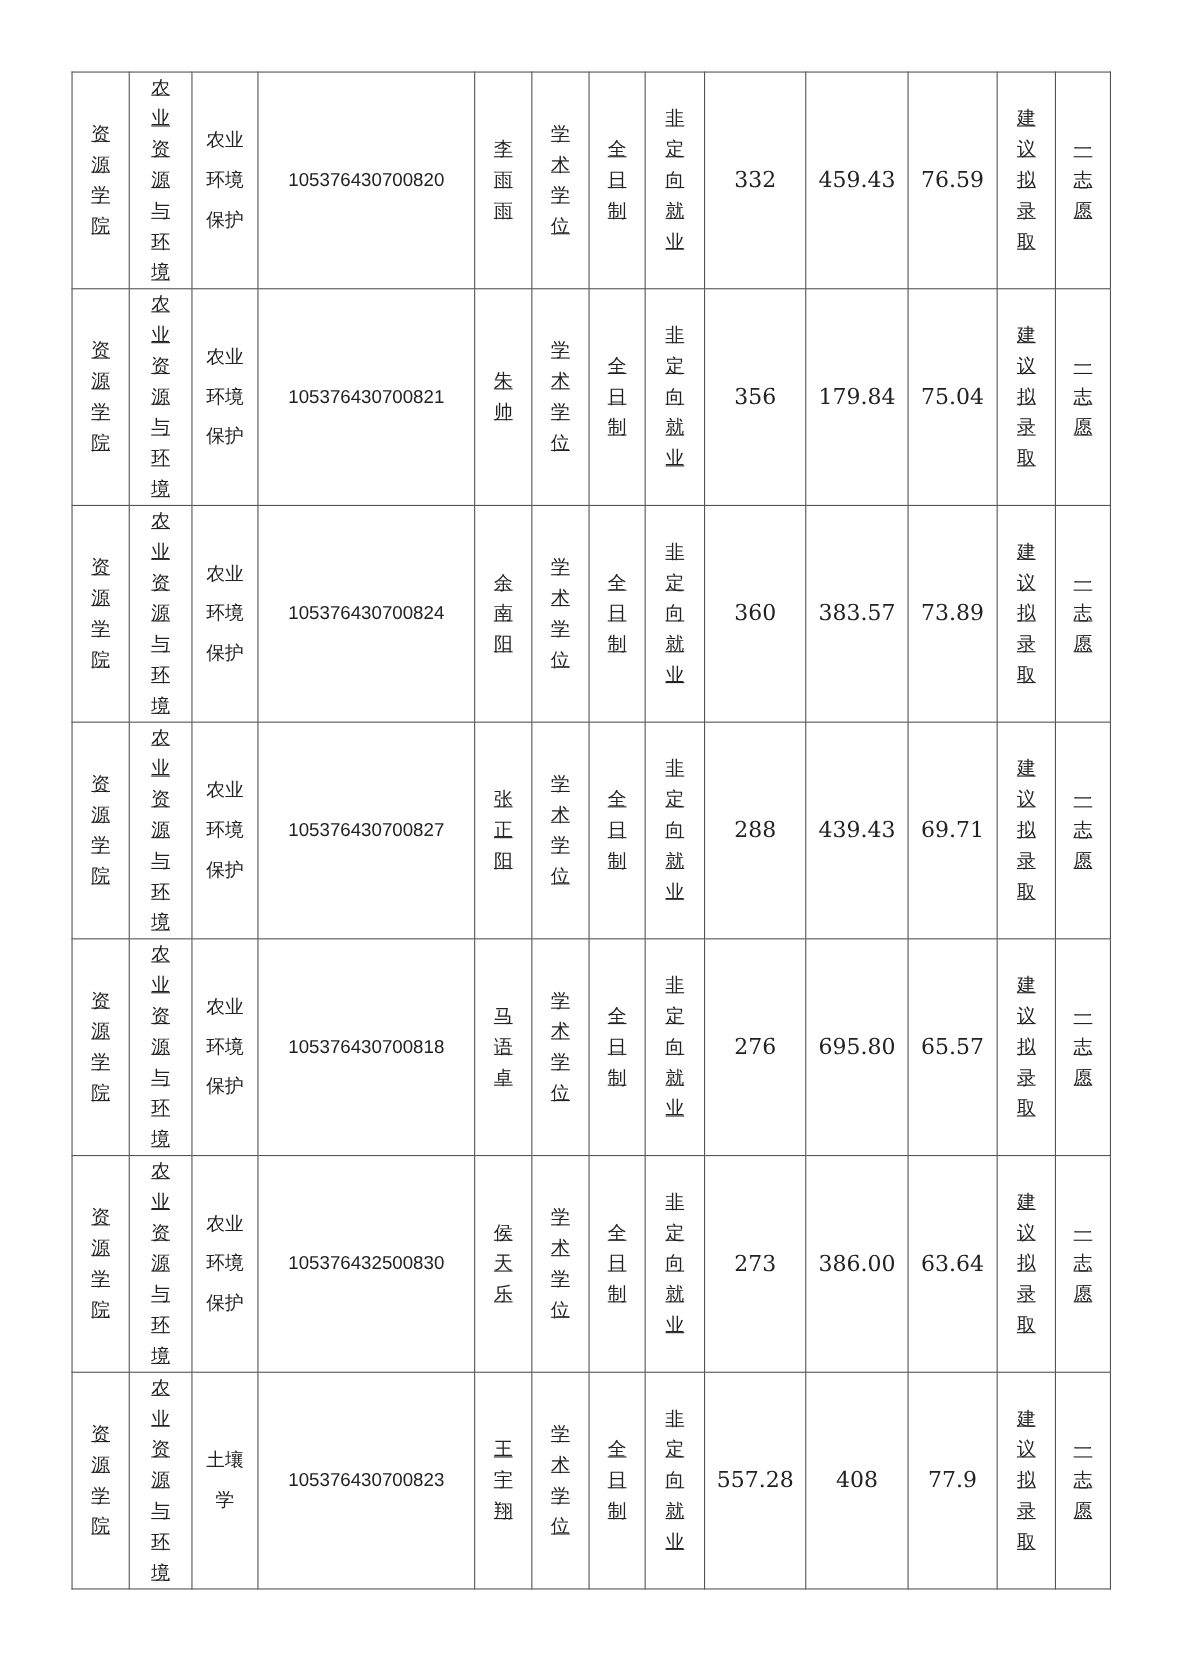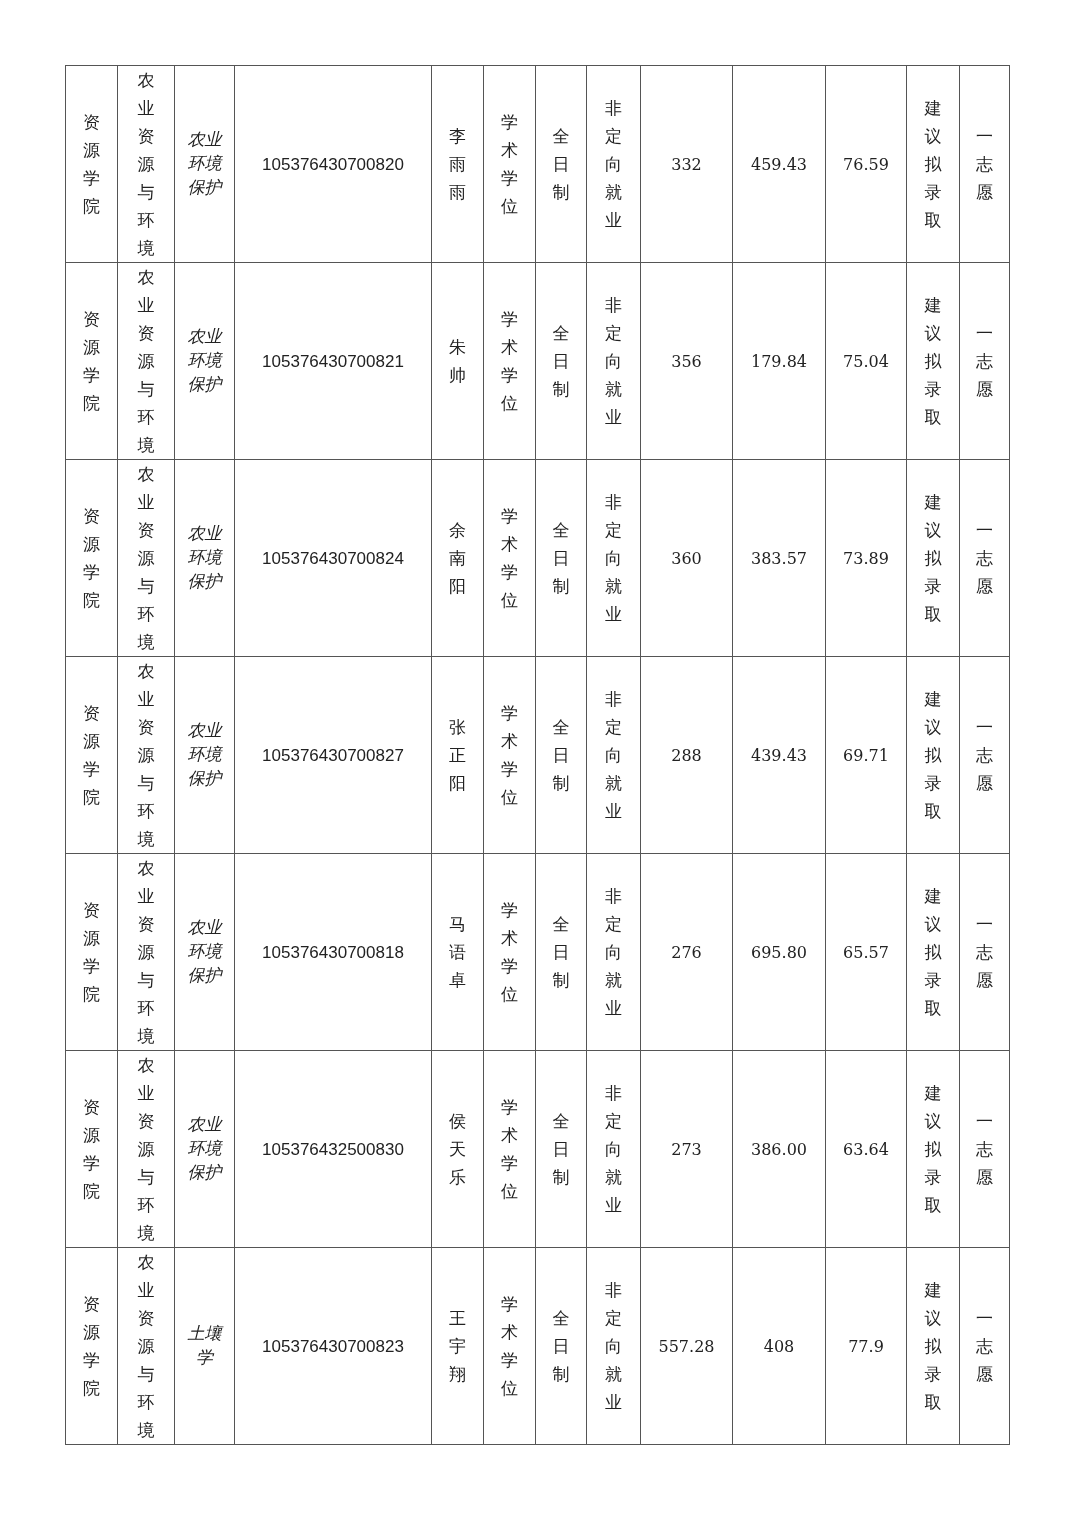--- a/index.html
+++ b/index.html
@@ -16,7 +16,7 @@
     text-align: center; vertical-align: middle;
     font-size: 17px; line-height: 28px;
   }
-  .v { display: inline-block; width: 1.1em; word-break: break-all; white-space: normal; line-height: 28px; }
+  .v { display: inline-block; width: 1.1em; word-break: break-all; white-space: normal; line-height: 28px; text-decoration: underline; }
   .h2 { display: inline-block; width: 2.2em; word-break: break-all; line-height: 24px; font-style: italic; }
   .num { font-family: "DejaVu Serif", "Liberation Serif", serif; font-size: 16px; letter-spacing: 0; }
   .id { font-family: Liberation Sans, sans-serif; font-size: 17px; }

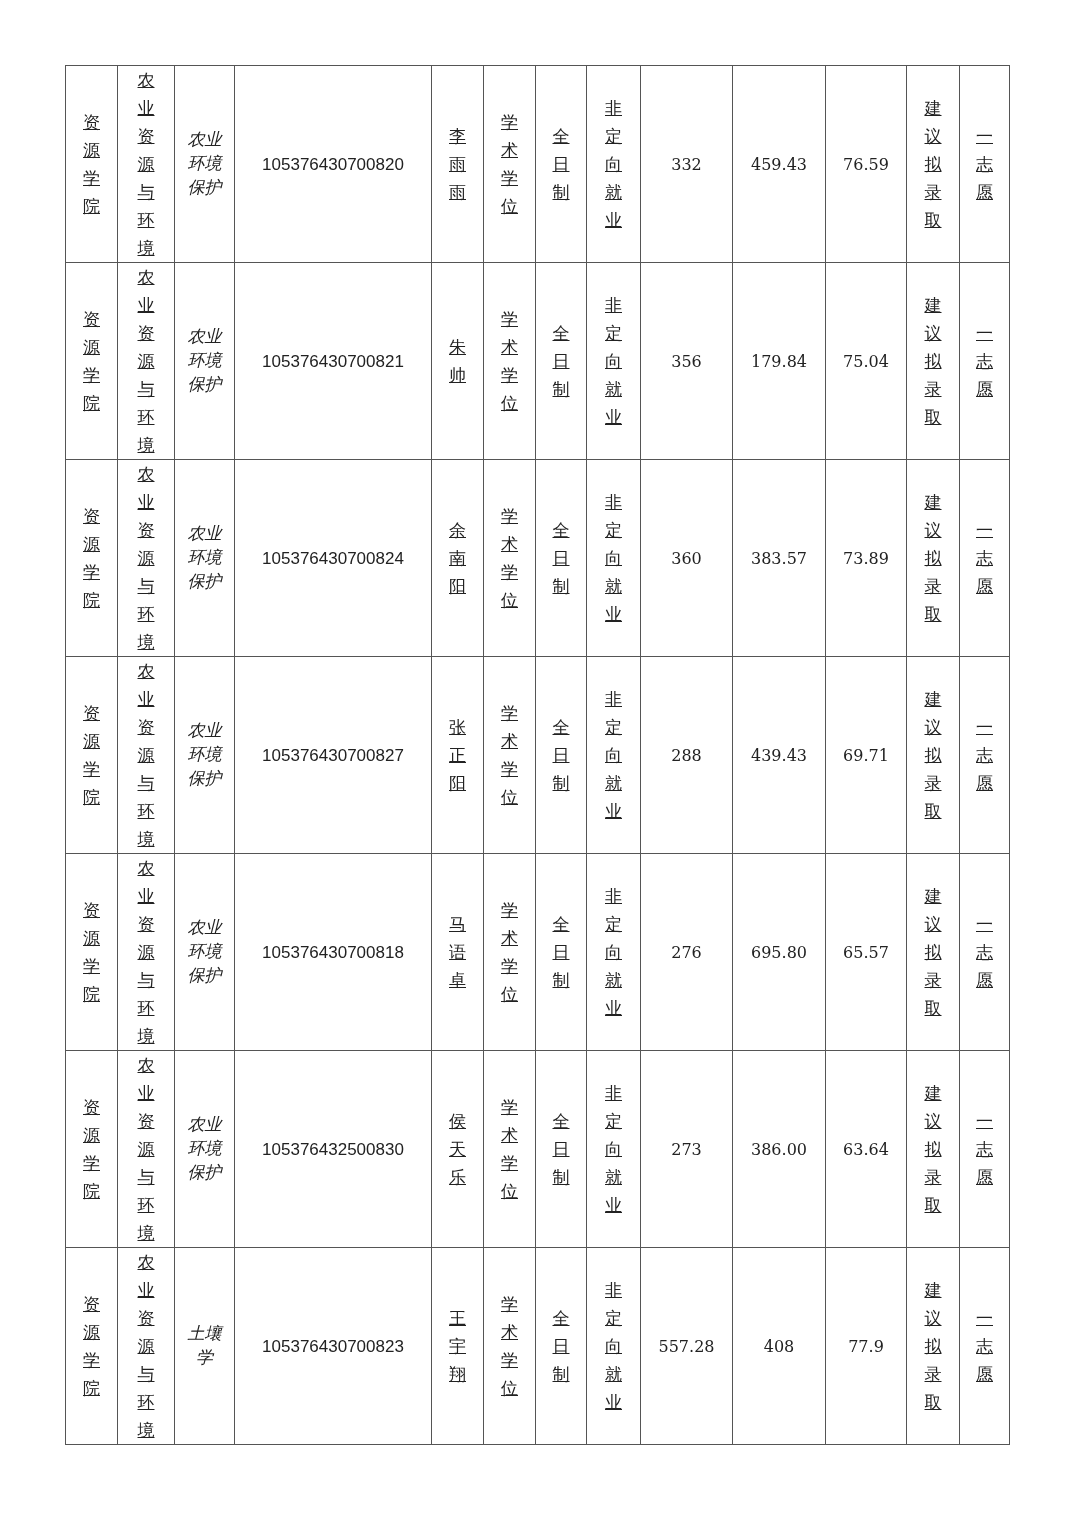--- a/index.html
+++ b/index.html
@@ -17,7 +17,7 @@
     font-size: 17px; line-height: 28px;
   }
   .v { display: inline-block; width: 1.1em; word-break: break-all; white-space: normal; line-height: 28px; text-decoration: underline; }
-  .h2 { display: inline-block; width: 2.2em; word-break: break-all; line-height: 24px; font-style: italic; }
+  .h2 { display: inline-block; width: 2.2em; word-break: break-all; line-height: 36px; }
   .num { font-family: "DejaVu Serif", "Liberation Serif", serif; font-size: 16px; letter-spacing: 0; }
   .id { font-family: Liberation Sans, sans-serif; font-size: 17px; }
 </style>

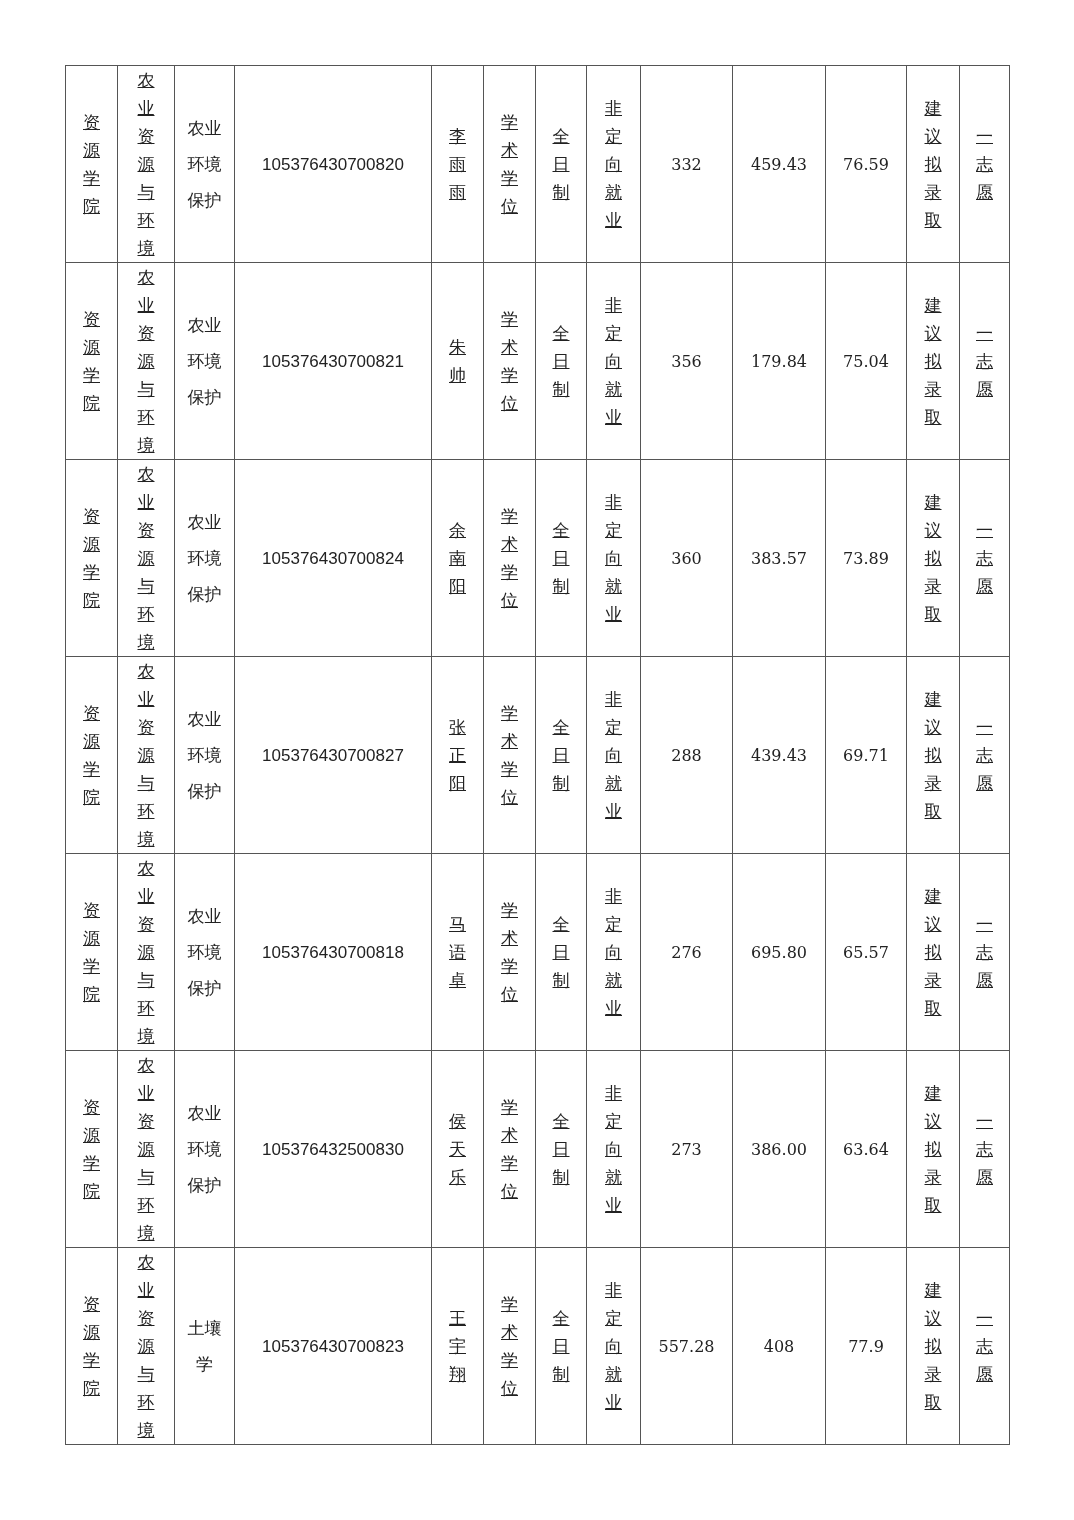--- a/index.html
+++ b/index.html
@@ -18,7 +18,7 @@
   }
   .v { display: inline-block; width: 1.1em; word-break: break-all; white-space: normal; line-height: 28px; text-decoration: underline; }
   .h2 { display: inline-block; width: 2.2em; word-break: break-all; line-height: 36px; }
-  .num { font-family: "DejaVu Serif", "Liberation Serif", serif; font-size: 16px; letter-spacing: 0; }
+  .num { font-family: "DejaVu Serif", "Liberation Serif", serif; font-size: 20px; letter-spacing: 0; }
   .id { font-family: Liberation Sans, sans-serif; font-size: 17px; }
 </style>
 </head>

